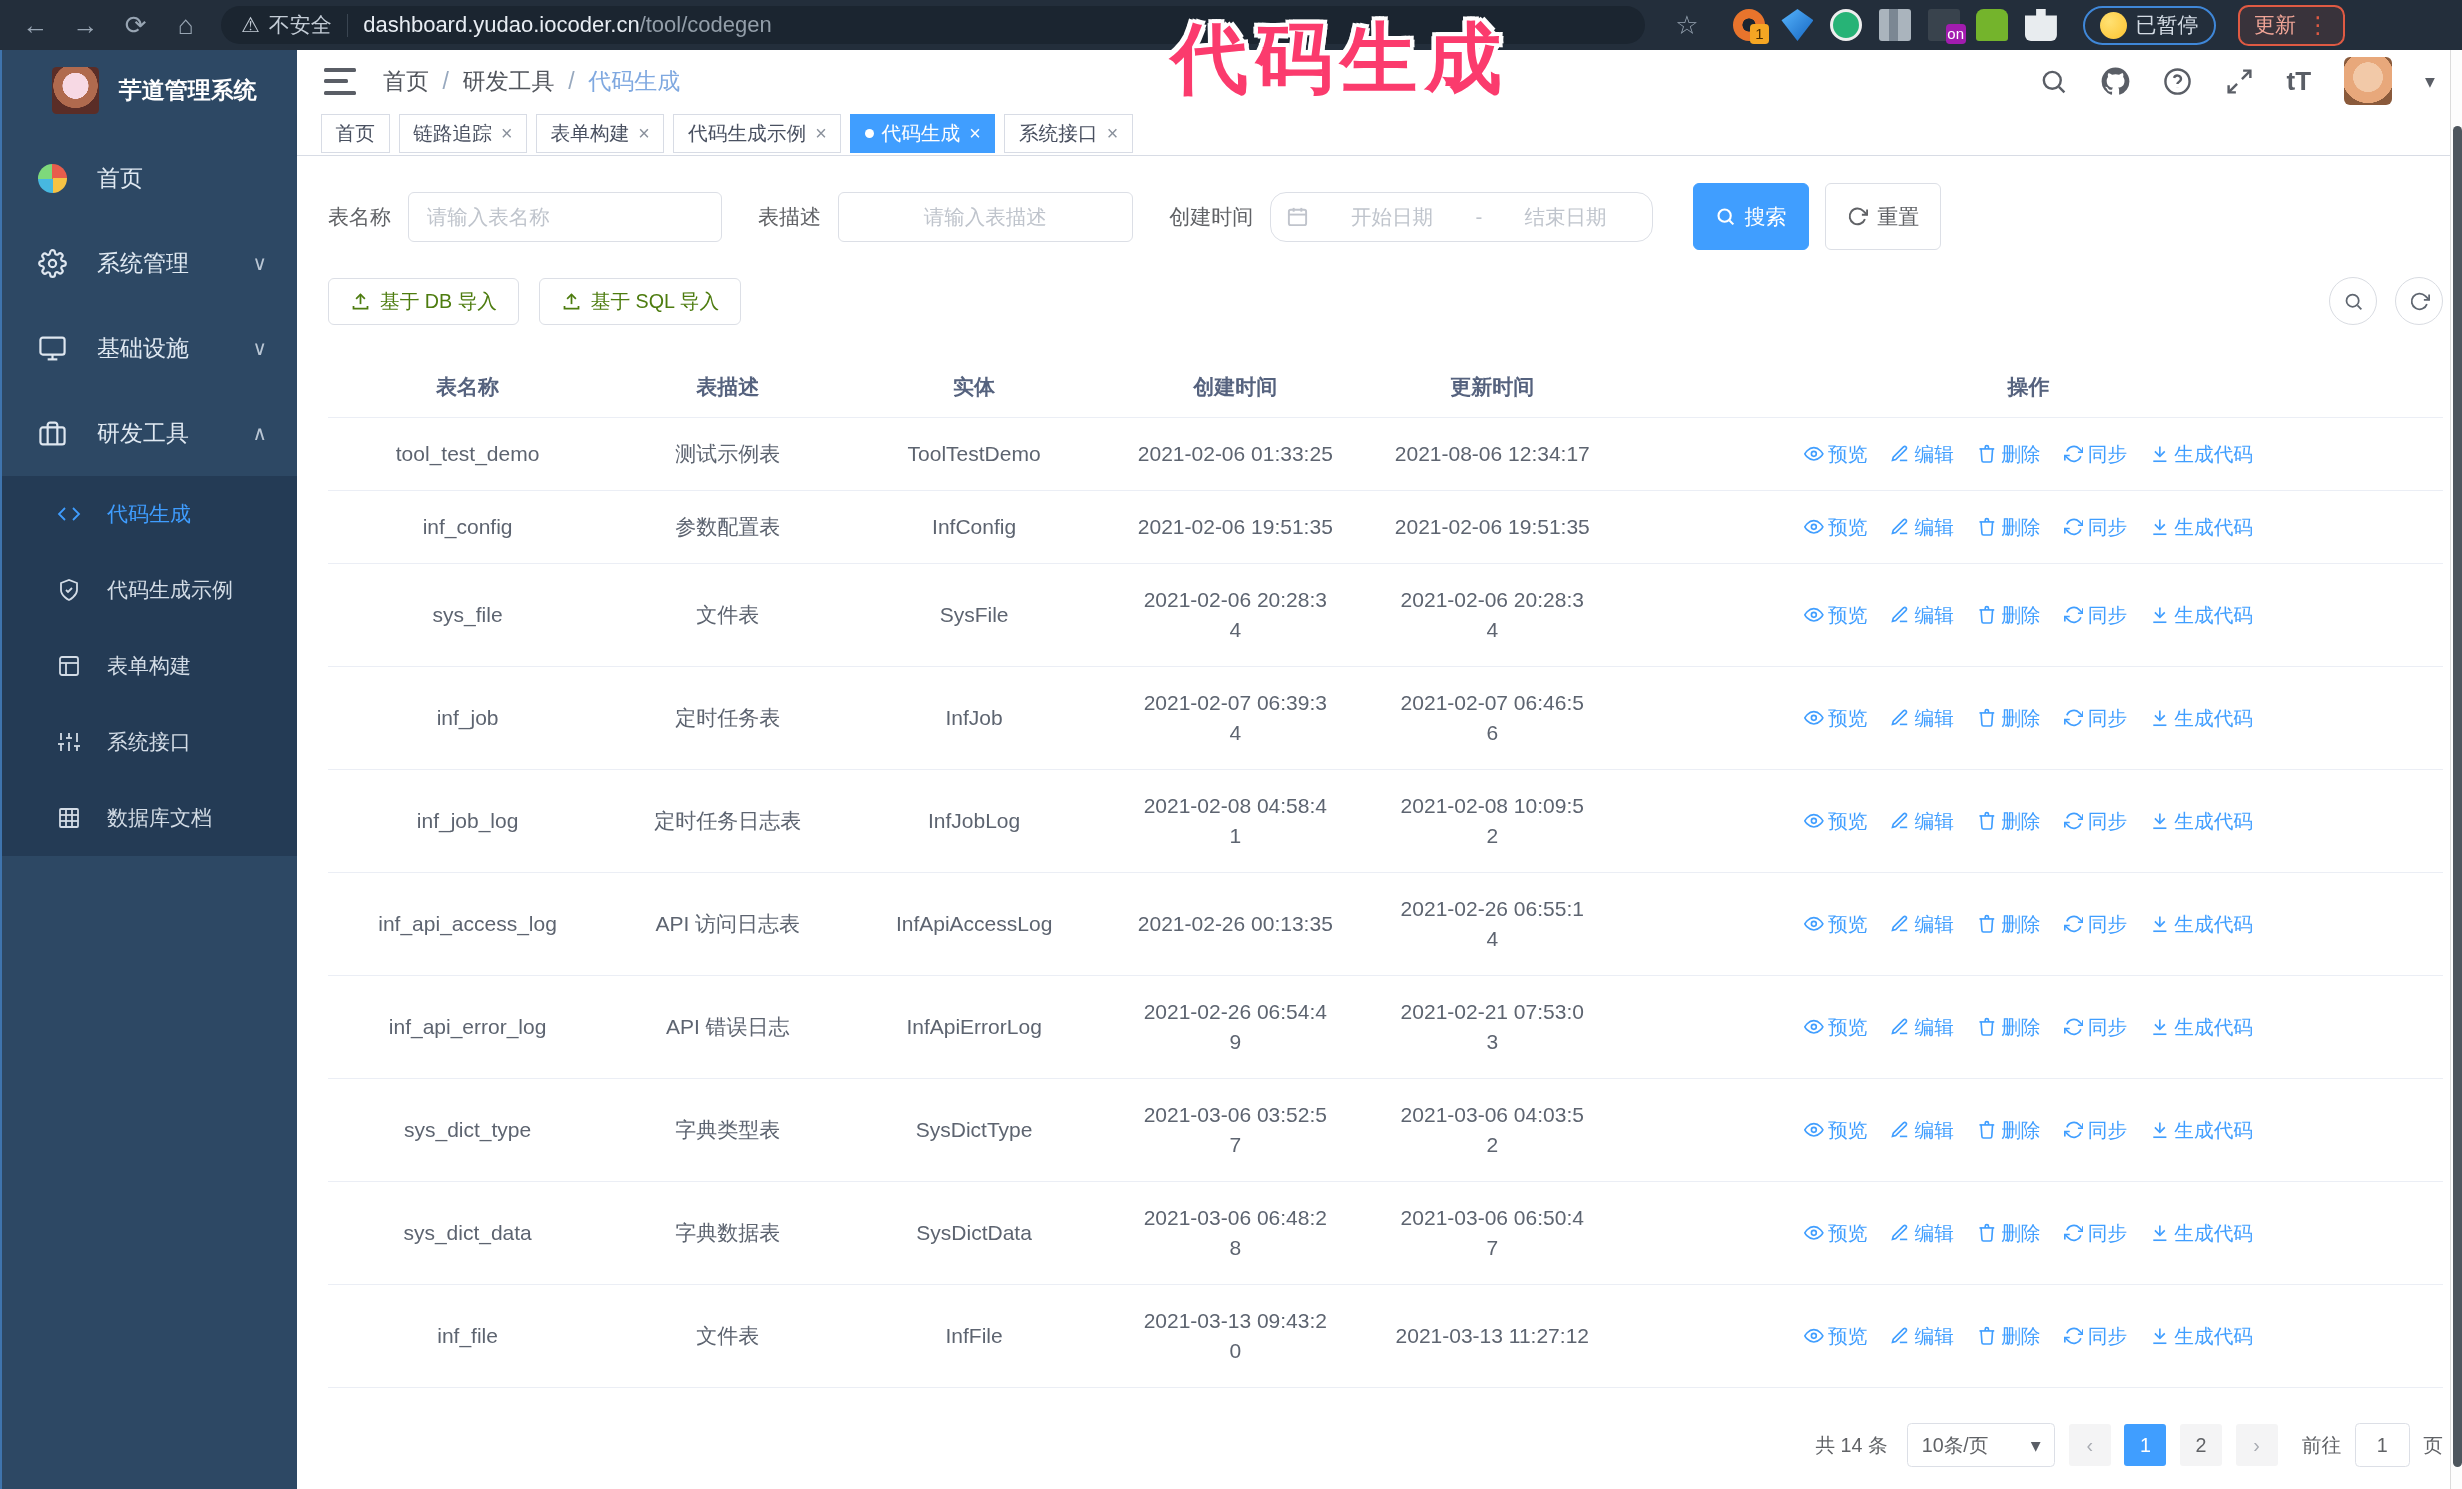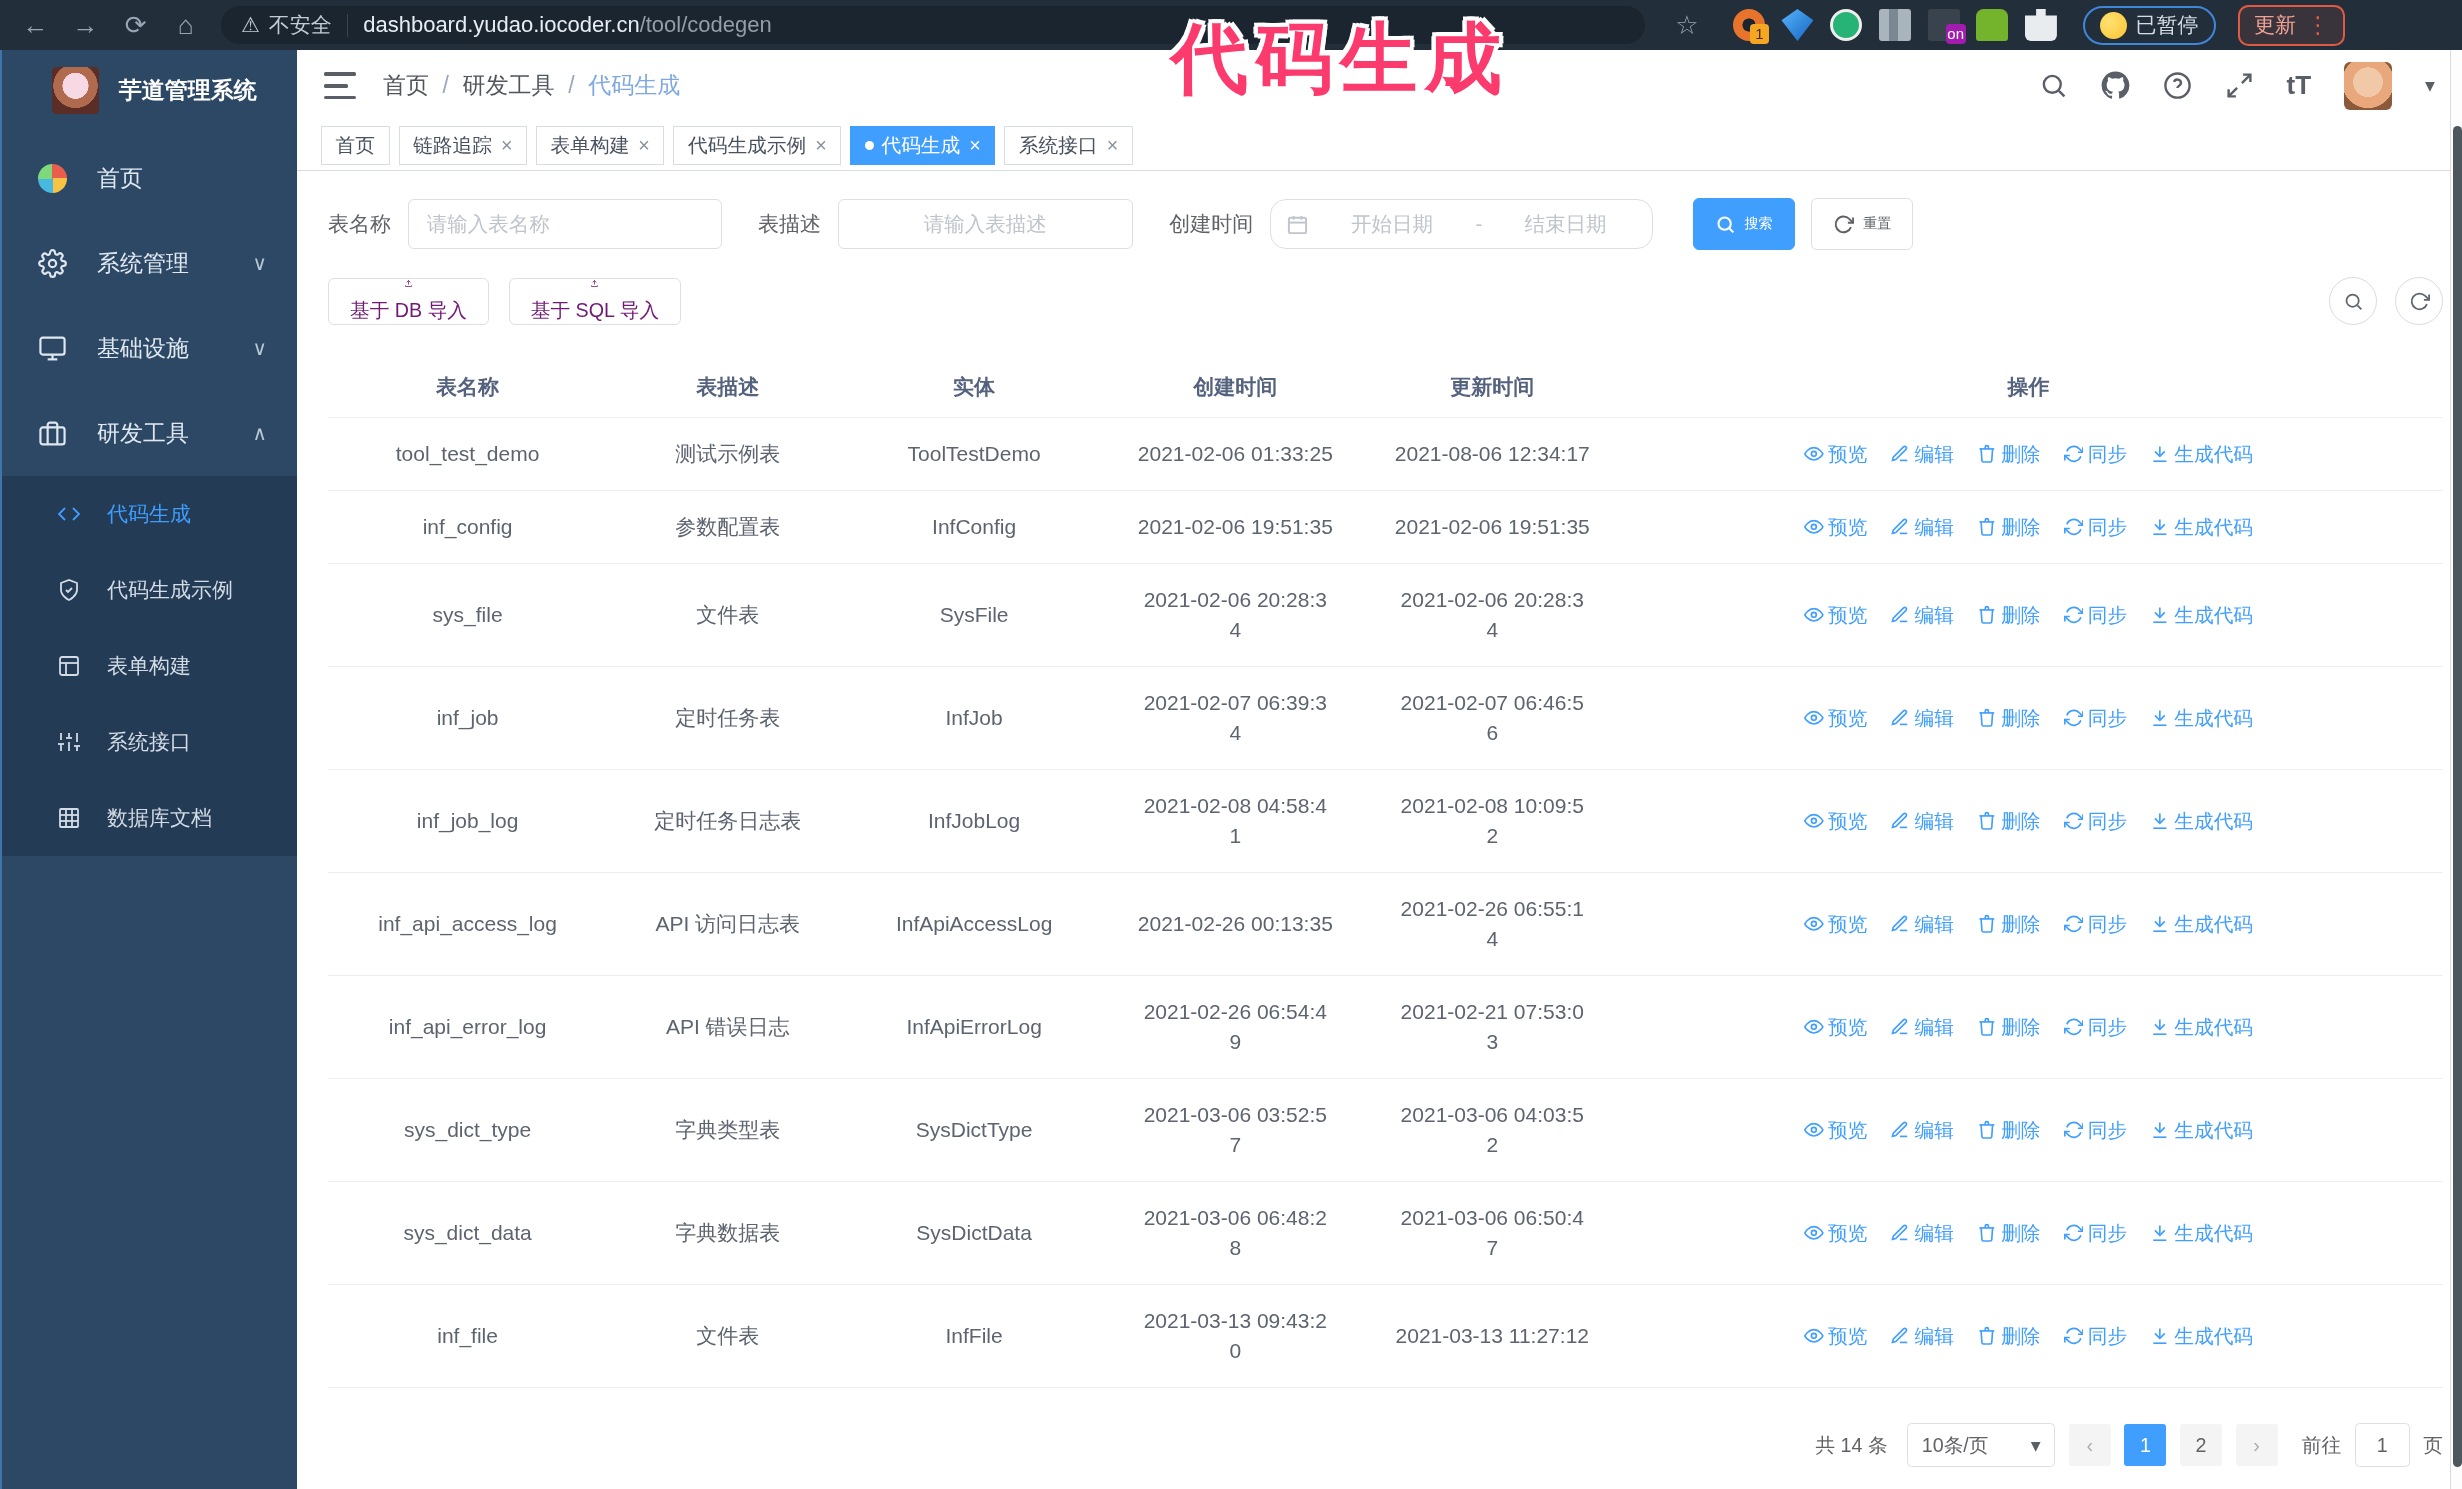--- a/index.html
+++ b/index.html
@@ -90,7 +90,7 @@
   .date-box .cal { width: 23px; height: 23px; color: #c0c4cc; flex: 0 0 auto; }
   .ph { color: #bfc4cc; font-size: 20.5px; flex: 1; text-align: center; }
   .date-sep { color: #bfc4cc; font-size: 20.5px; }
-  .btn { height: 52px; display: inline-flex; align-items: center; gap: 9px; border-radius: 6px; font-size: 14px; padding: 0 21px; cursor: pointer; border: 0.8px solid #dcdfe6; background: #fff; color: #606266; white-space: nowrap; }
+  .btn { height: 67px; display: inline-flex; align-items: center; gap: 9px; border-radius: 6px; font-size: 21px; padding: 0 21px; cursor: pointer; border: 0.8px solid #dcdfe6; background: #fff; color: #606266; white-space: nowrap; }
   .btn svg { width: 21px; height: 21px; }
   .btn-primary { background: #409eff; border-color: #409eff; color: #fff; margin-left: 23px; }
   .toolbar-row { display: flex; align-items: center; margin-top: 27px; gap: 19.7px; }

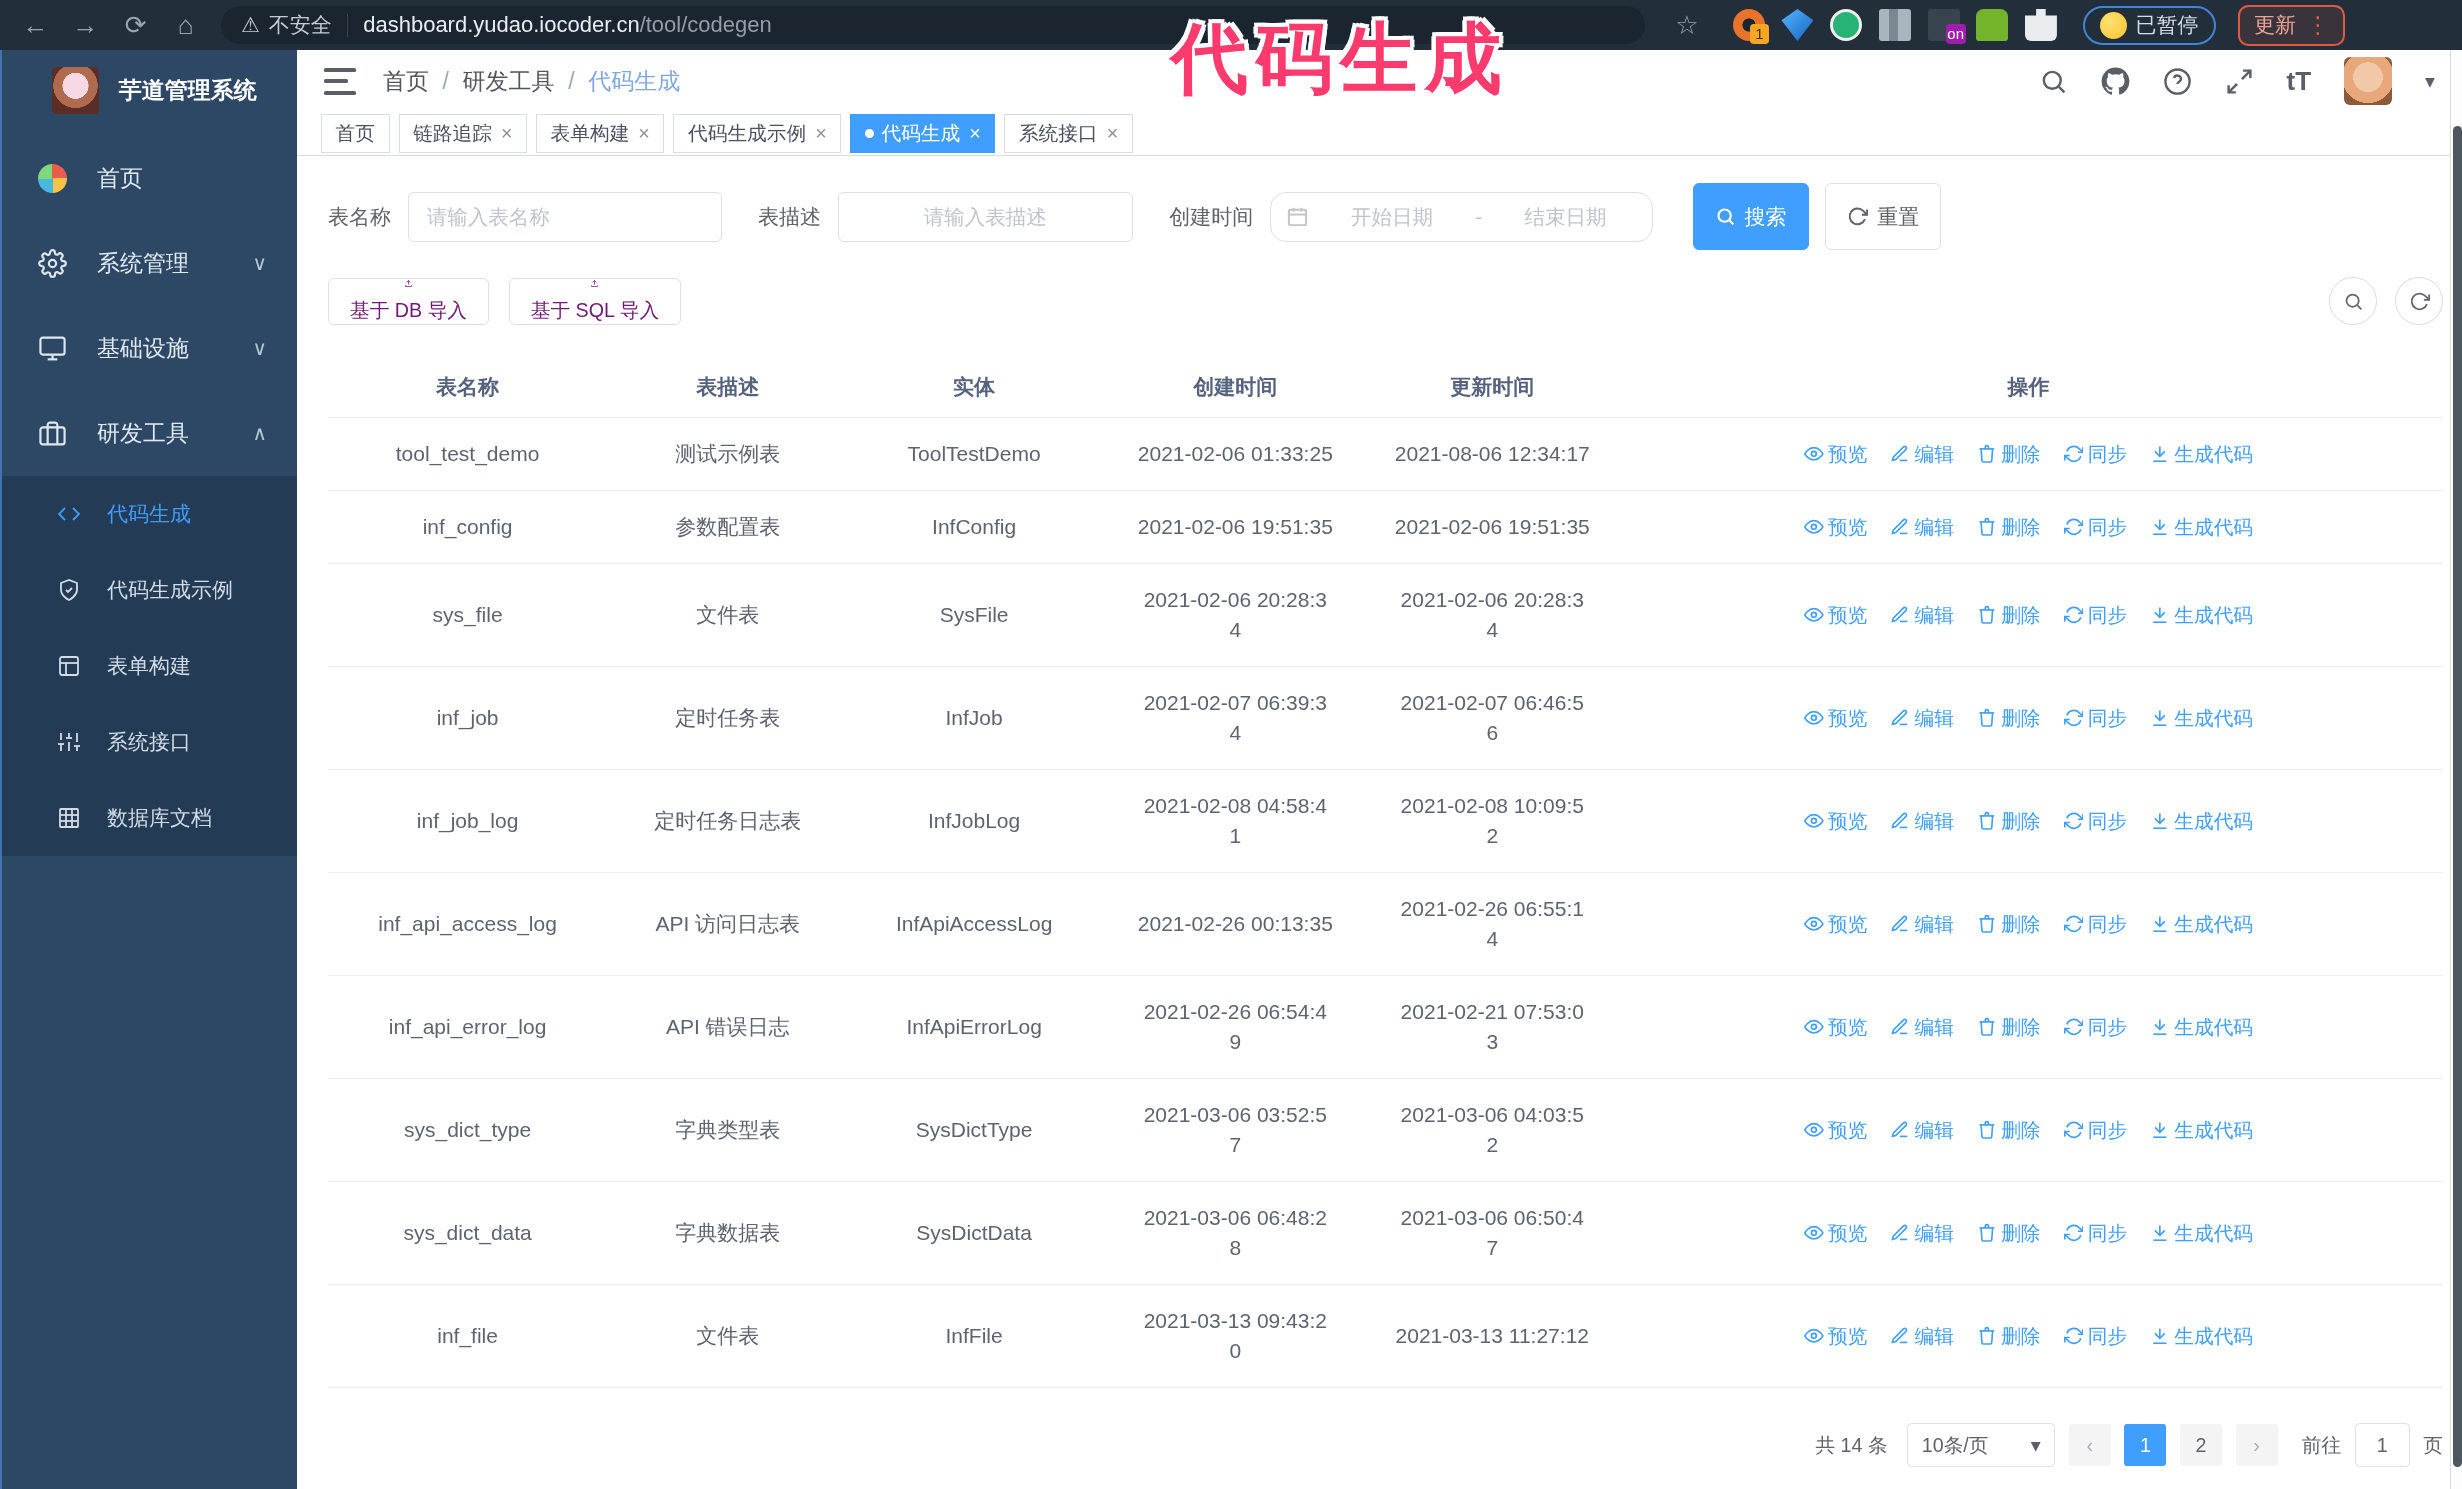--- a/index.html
+++ b/index.html
@@ -94,7 +94,7 @@
   .btn svg { width: 21px; height: 21px; }
   .btn-primary { background: #409eff; border-color: #409eff; color: #fff; margin-left: 23px; }
   .toolbar-row { display: flex; align-items: center; margin-top: 27px; gap: 19.7px; }
-  .btn-plain { height: 47px; color: #701a75; font-size: 19.7px; flex-direction: column; }
+  .btn-plain { height: 47px; color: #4d7c0f; font-size: 19.7px; }
   .circle-btns { margin-left: auto; display: flex; gap: 18px; }
   .circle-btn { width: 48px; height: 48px; border-radius: 50%; border: 0.8px solid #d9dce2; display: flex; align-items: center; justify-content: center; color: #5f6670; cursor: pointer; background:#fff; }
   .circle-btn svg { width: 21px; height: 21px; }

